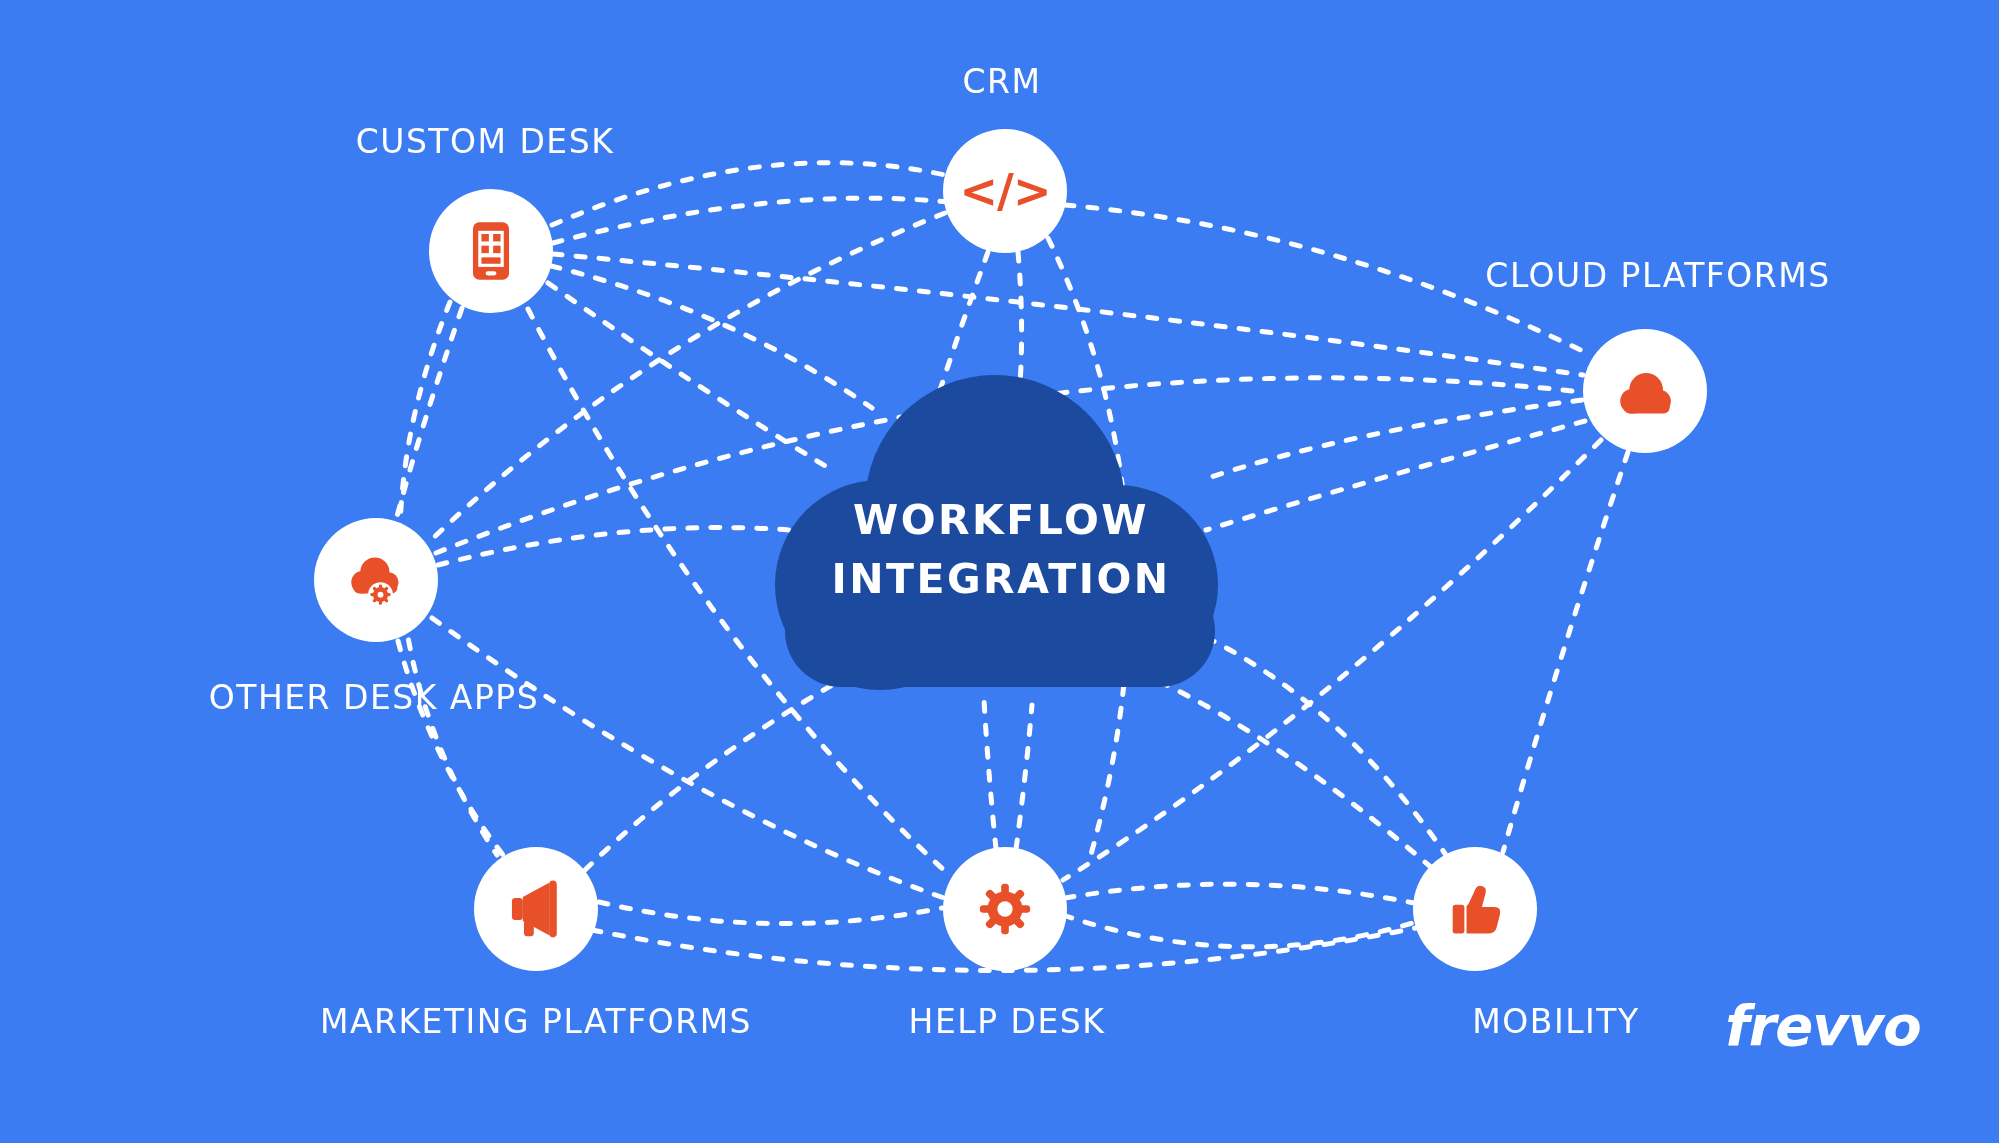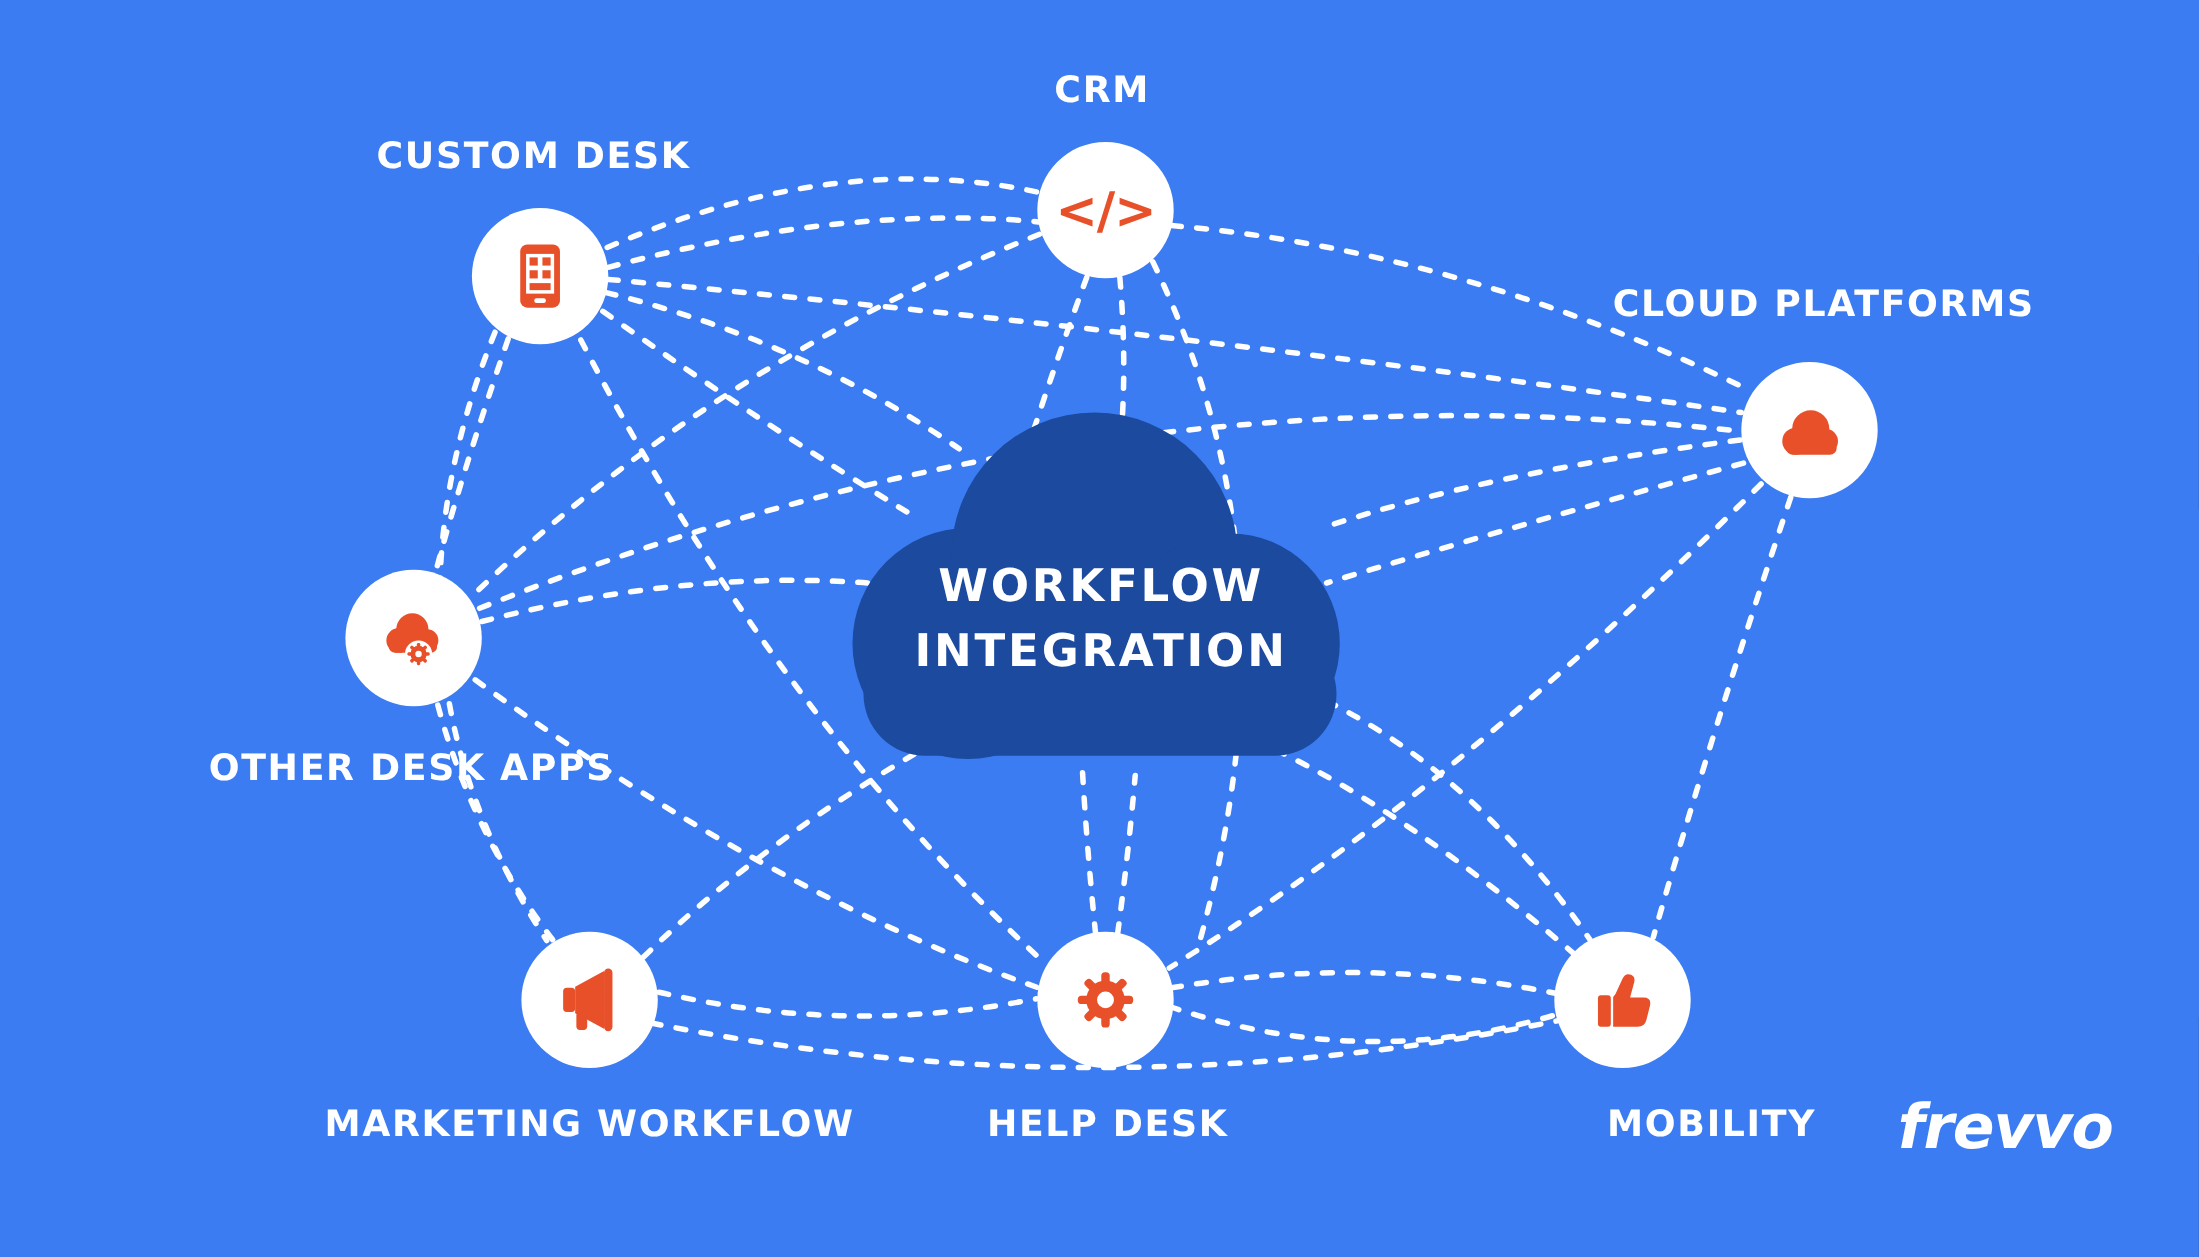--- a/index.html
+++ b/index.html
@@ -47,7 +47,7 @@
     position:absolute;
     transform:translateX(-50%);
     color:#ffffff;
-    font-weight:700;
+    font-weight:400;
     font-size:33px;
     letter-spacing:1.5px;
     white-space:nowrap;

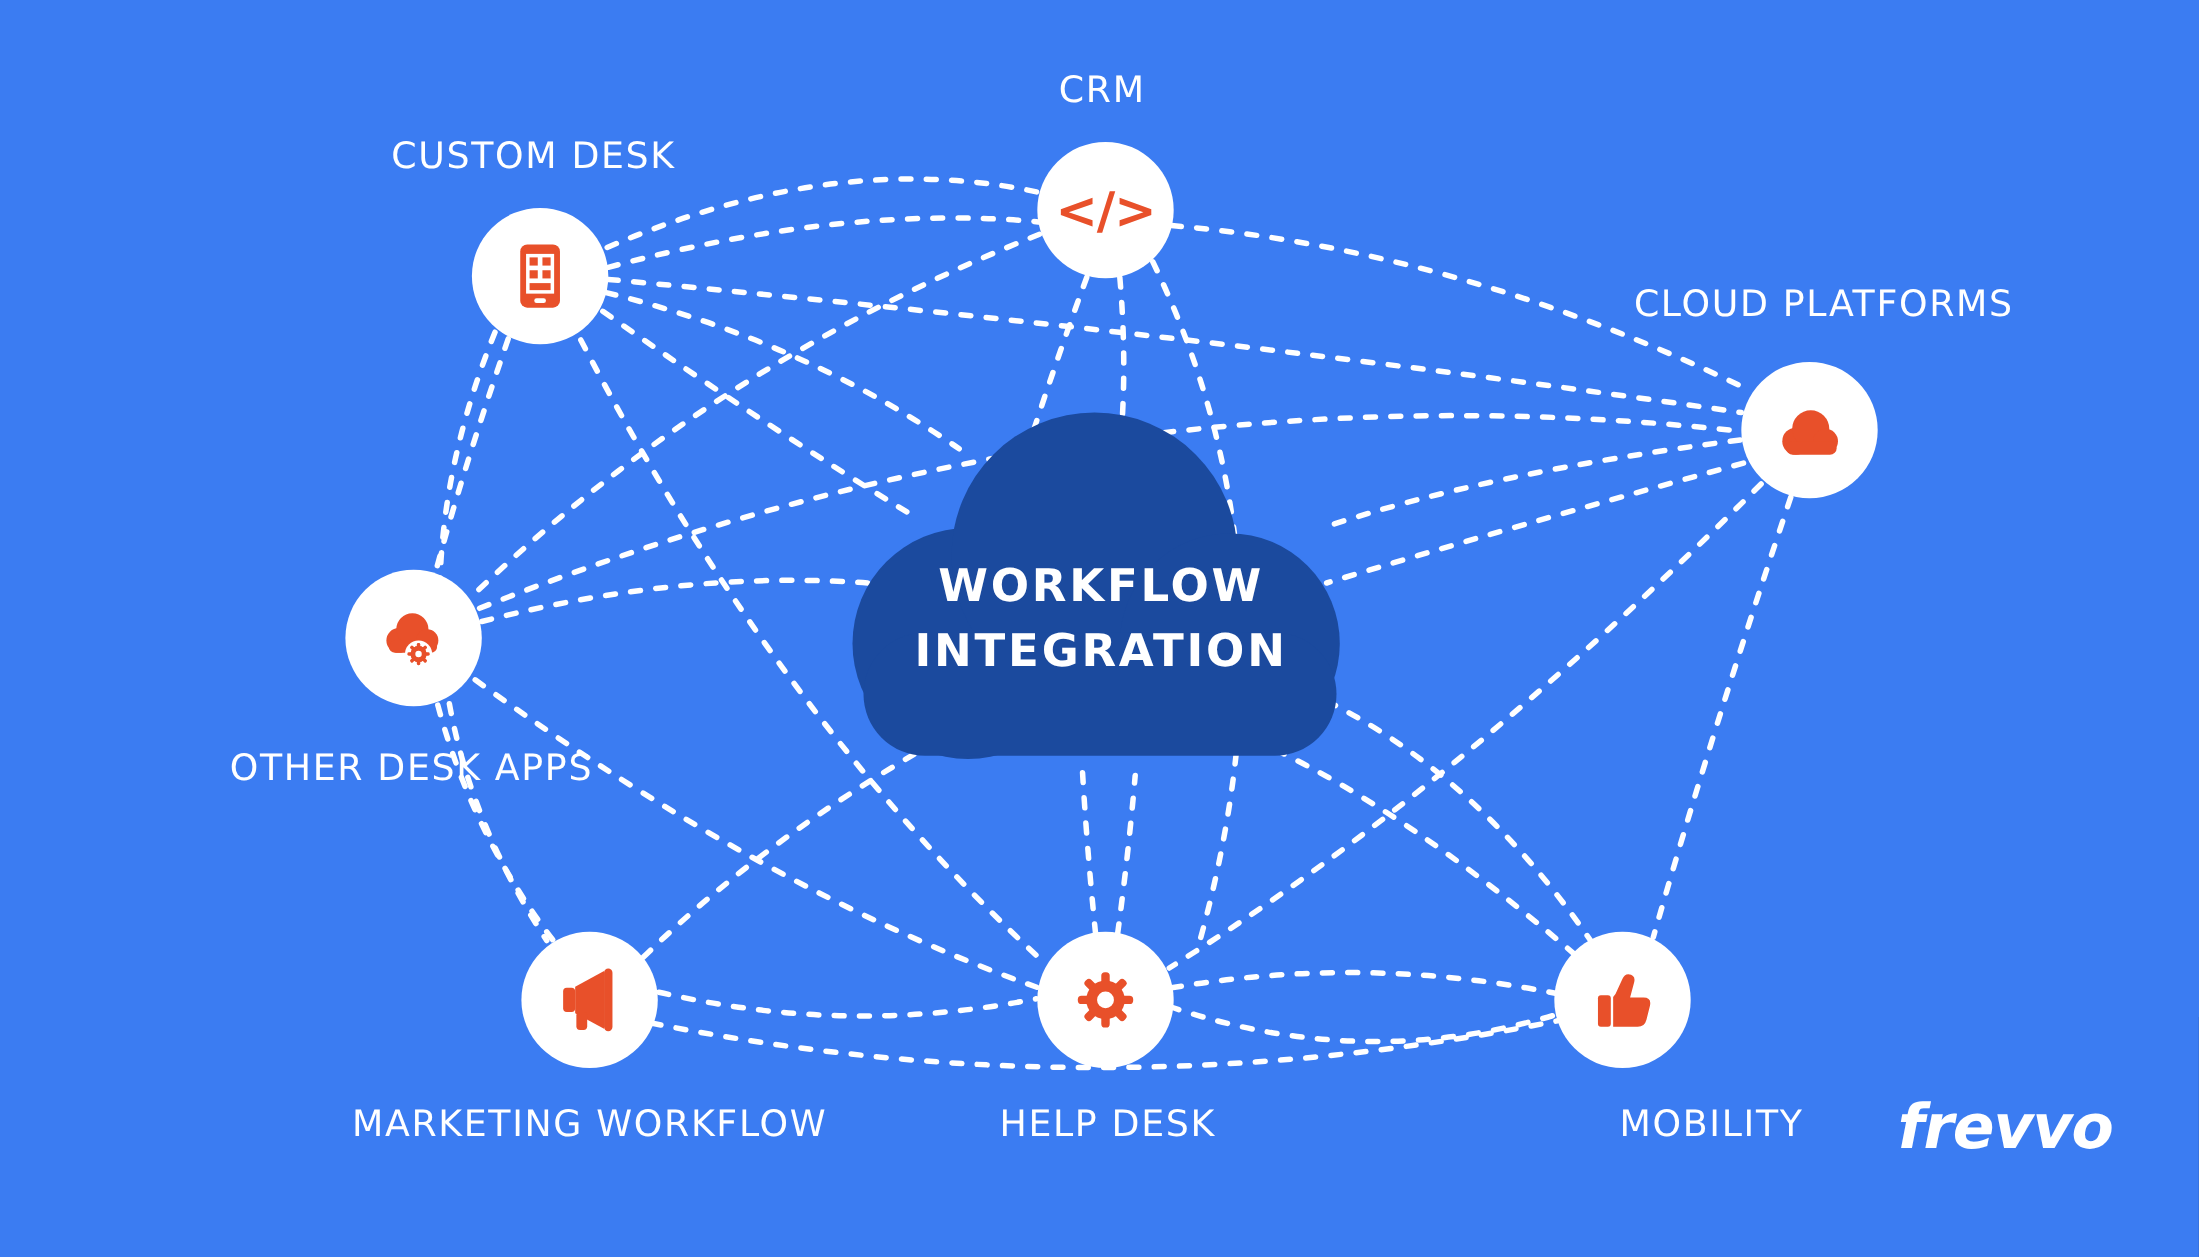--- a/index.html
+++ b/index.html
@@ -64,7 +64,7 @@
   .center-text{
     position:absolute;
     left:1001px;
-    top:503px;
+    top:491px;
     transform:translateX(-50%);
     text-align:center;
     color:#ffffff;

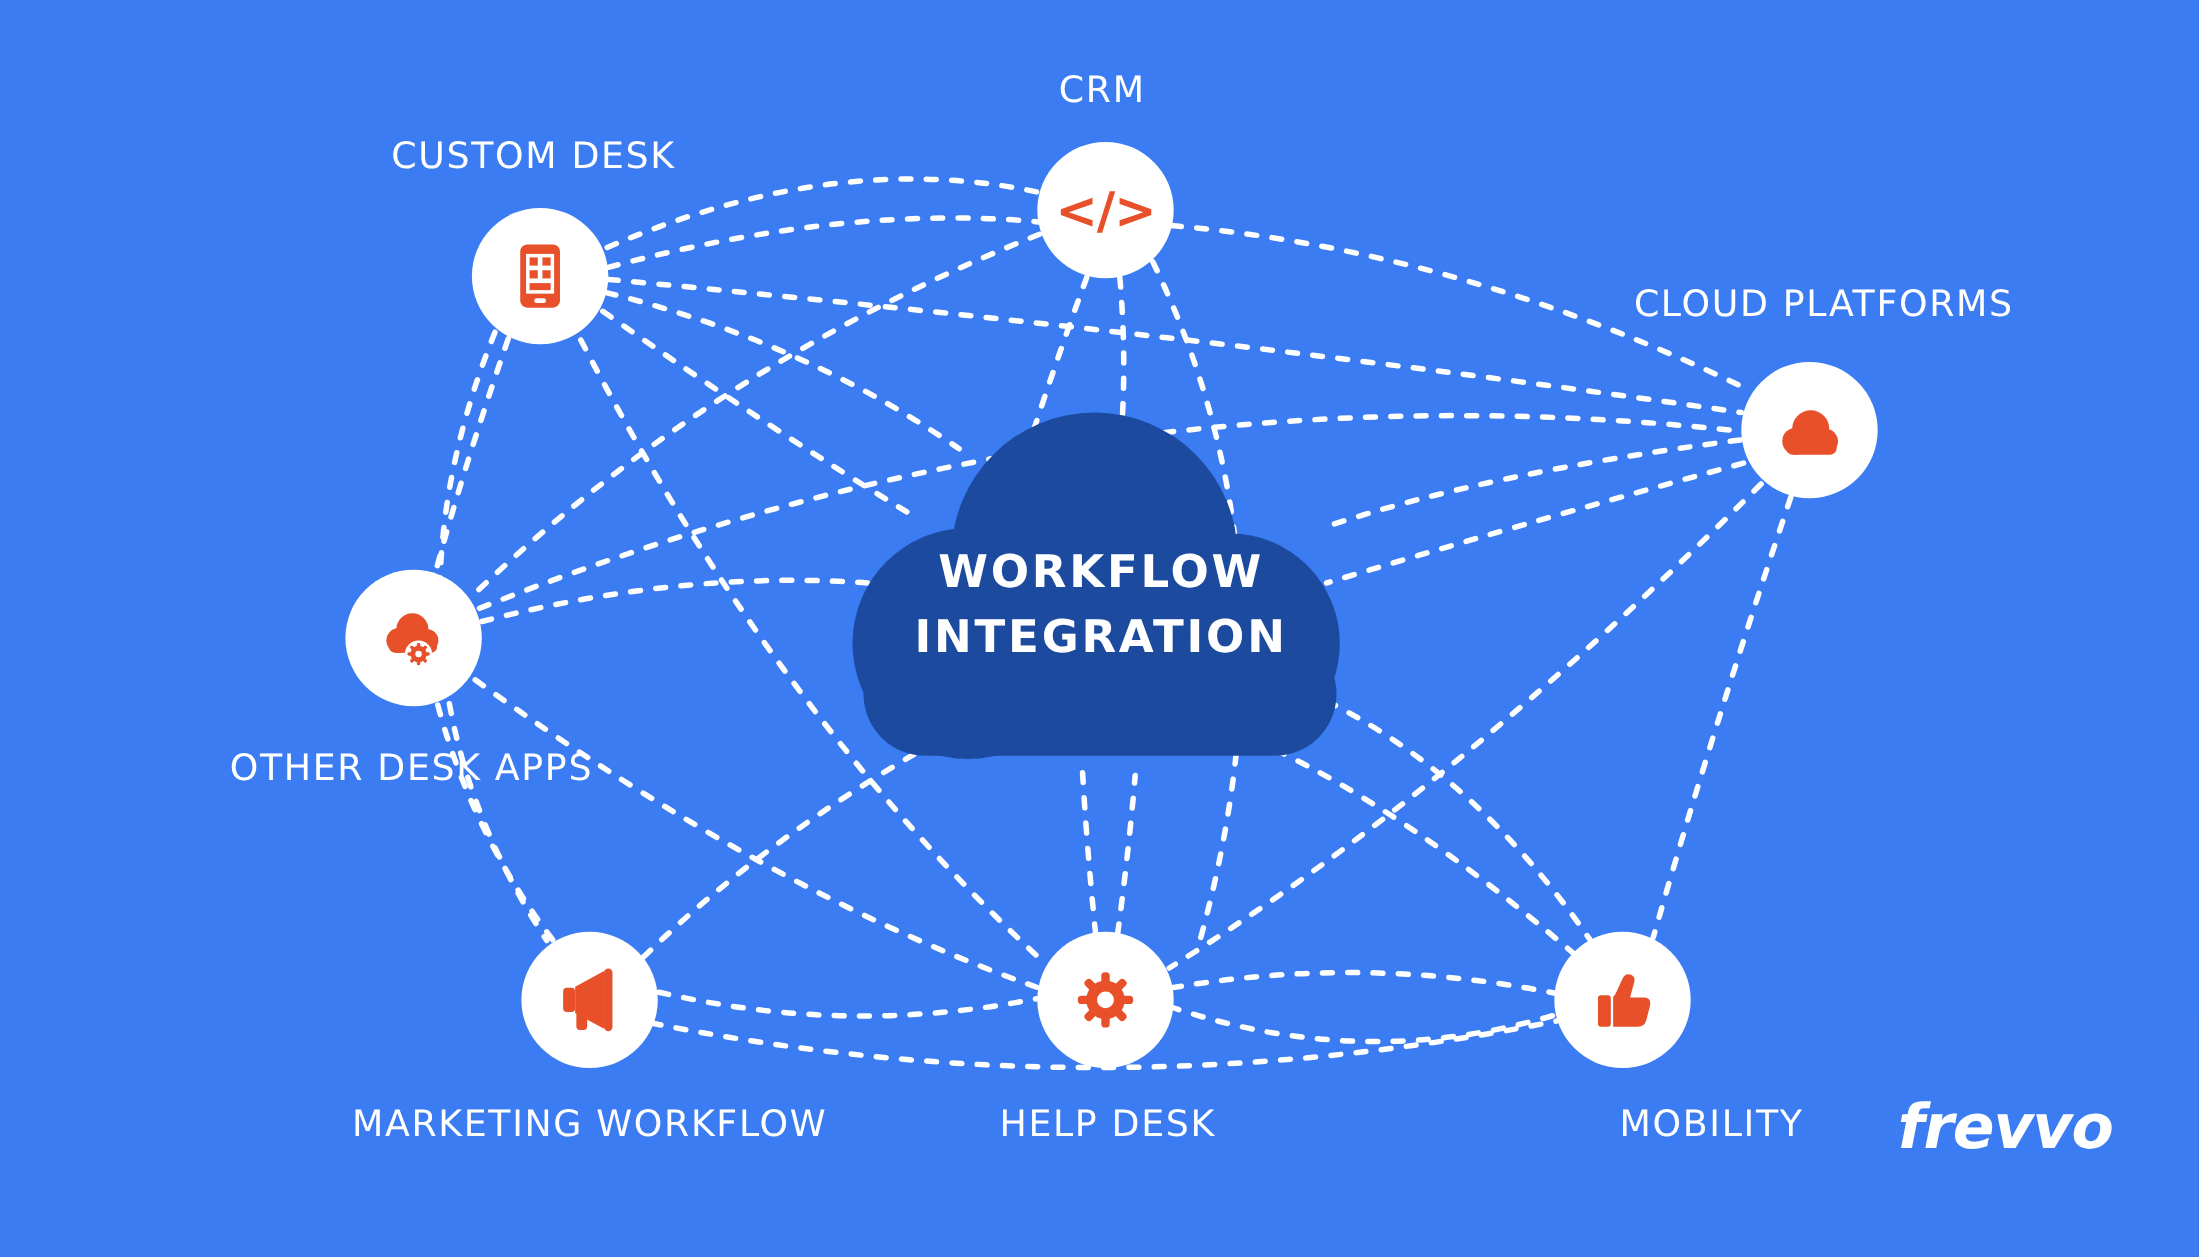--- a/index.html
+++ b/index.html
@@ -214,7 +214,7 @@
     </svg>
   </div>
 
-  <div class="node-label lbl-marketing">MARKETING WORKFLOW</div>
+  <div class="node-label lbl-marketing">MARKETING PLATFORMS</div>
   <div class="node-circle pos-marketing">
     <svg width="70" height="70" viewBox="0 0 64 64">
       <g fill="#e8502a">

